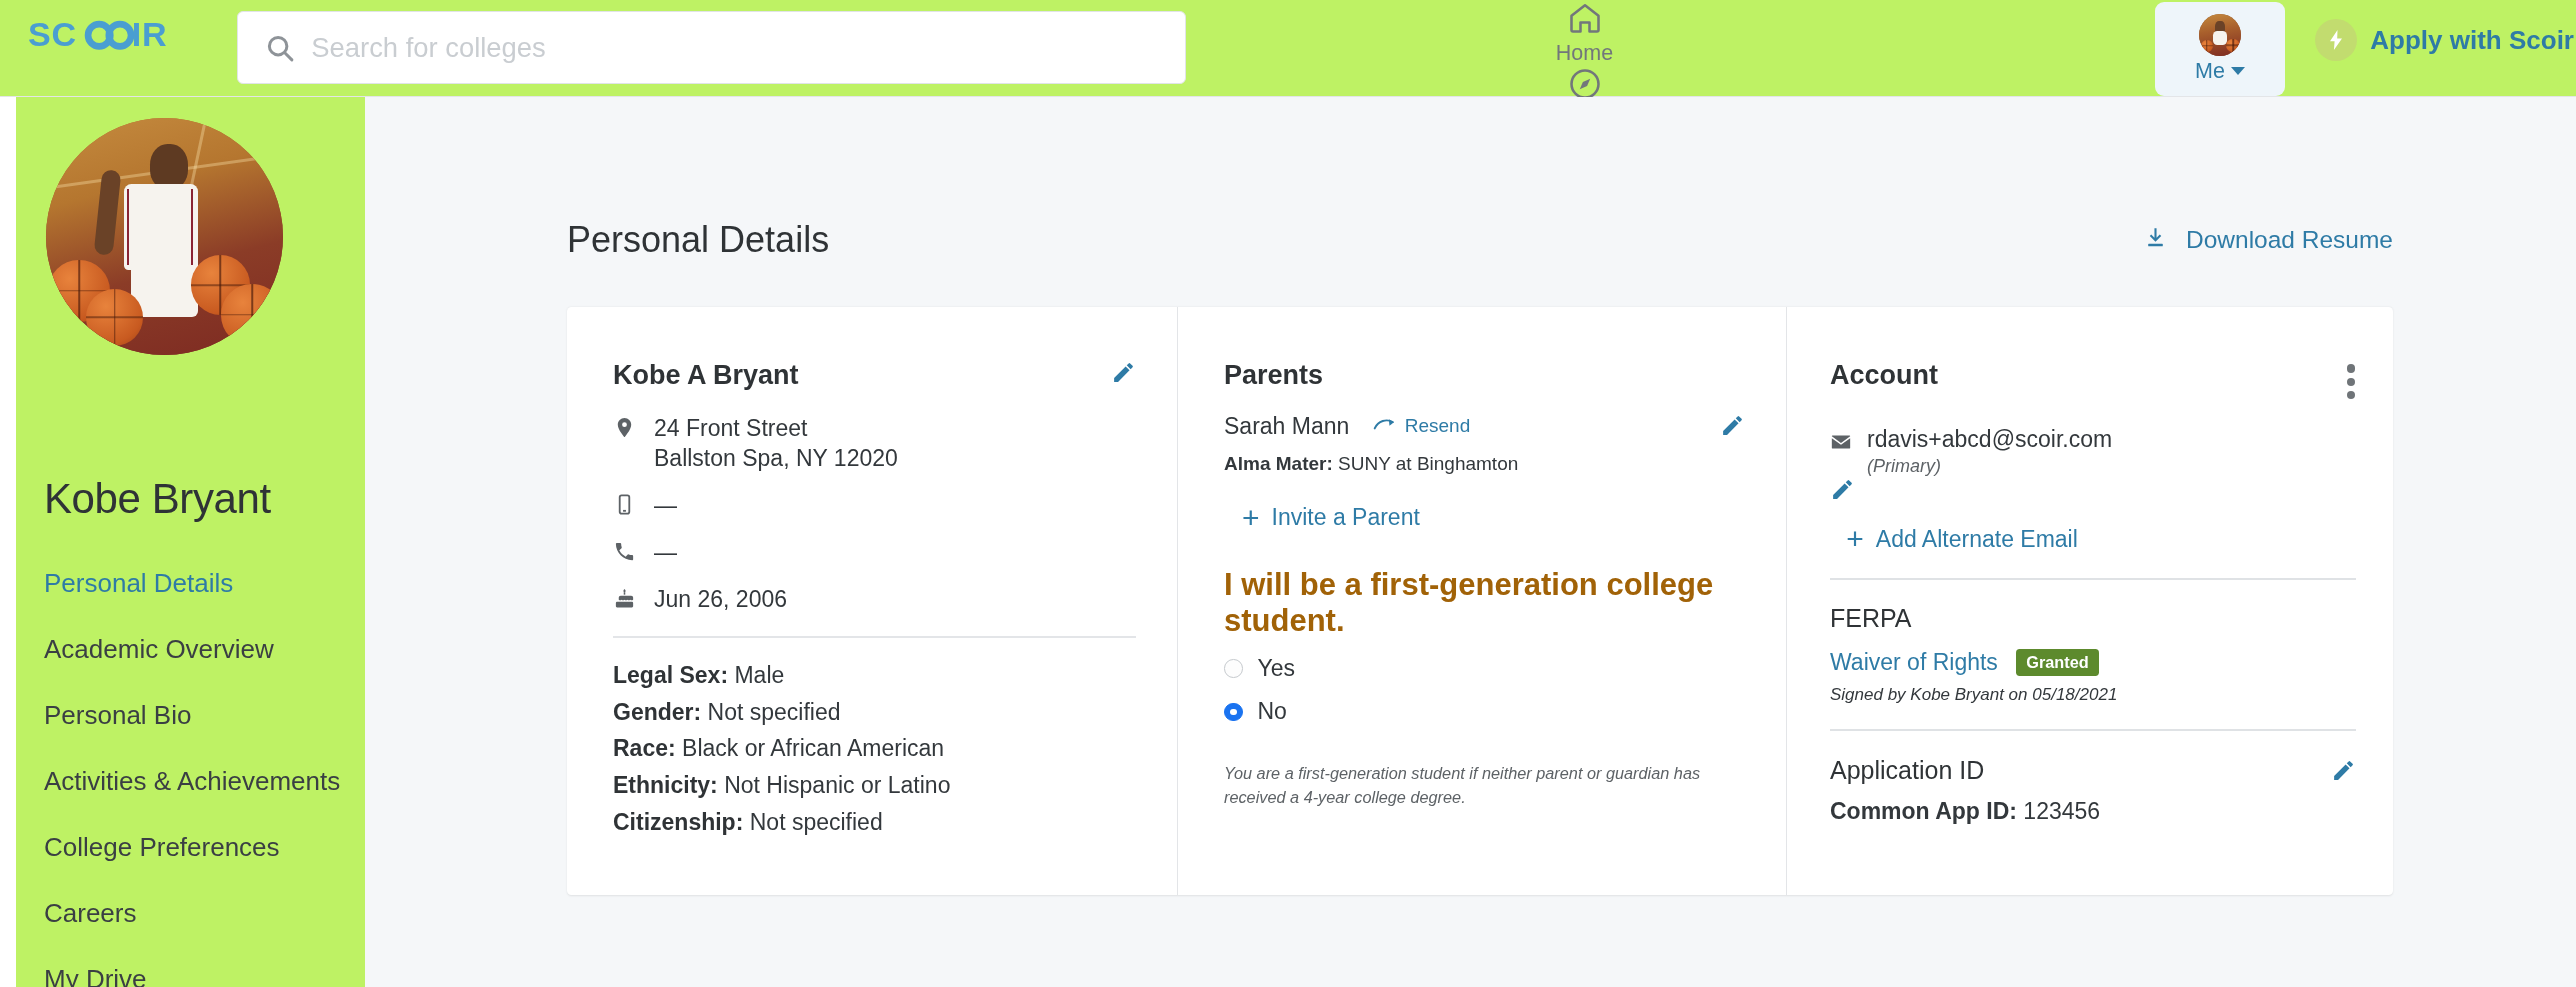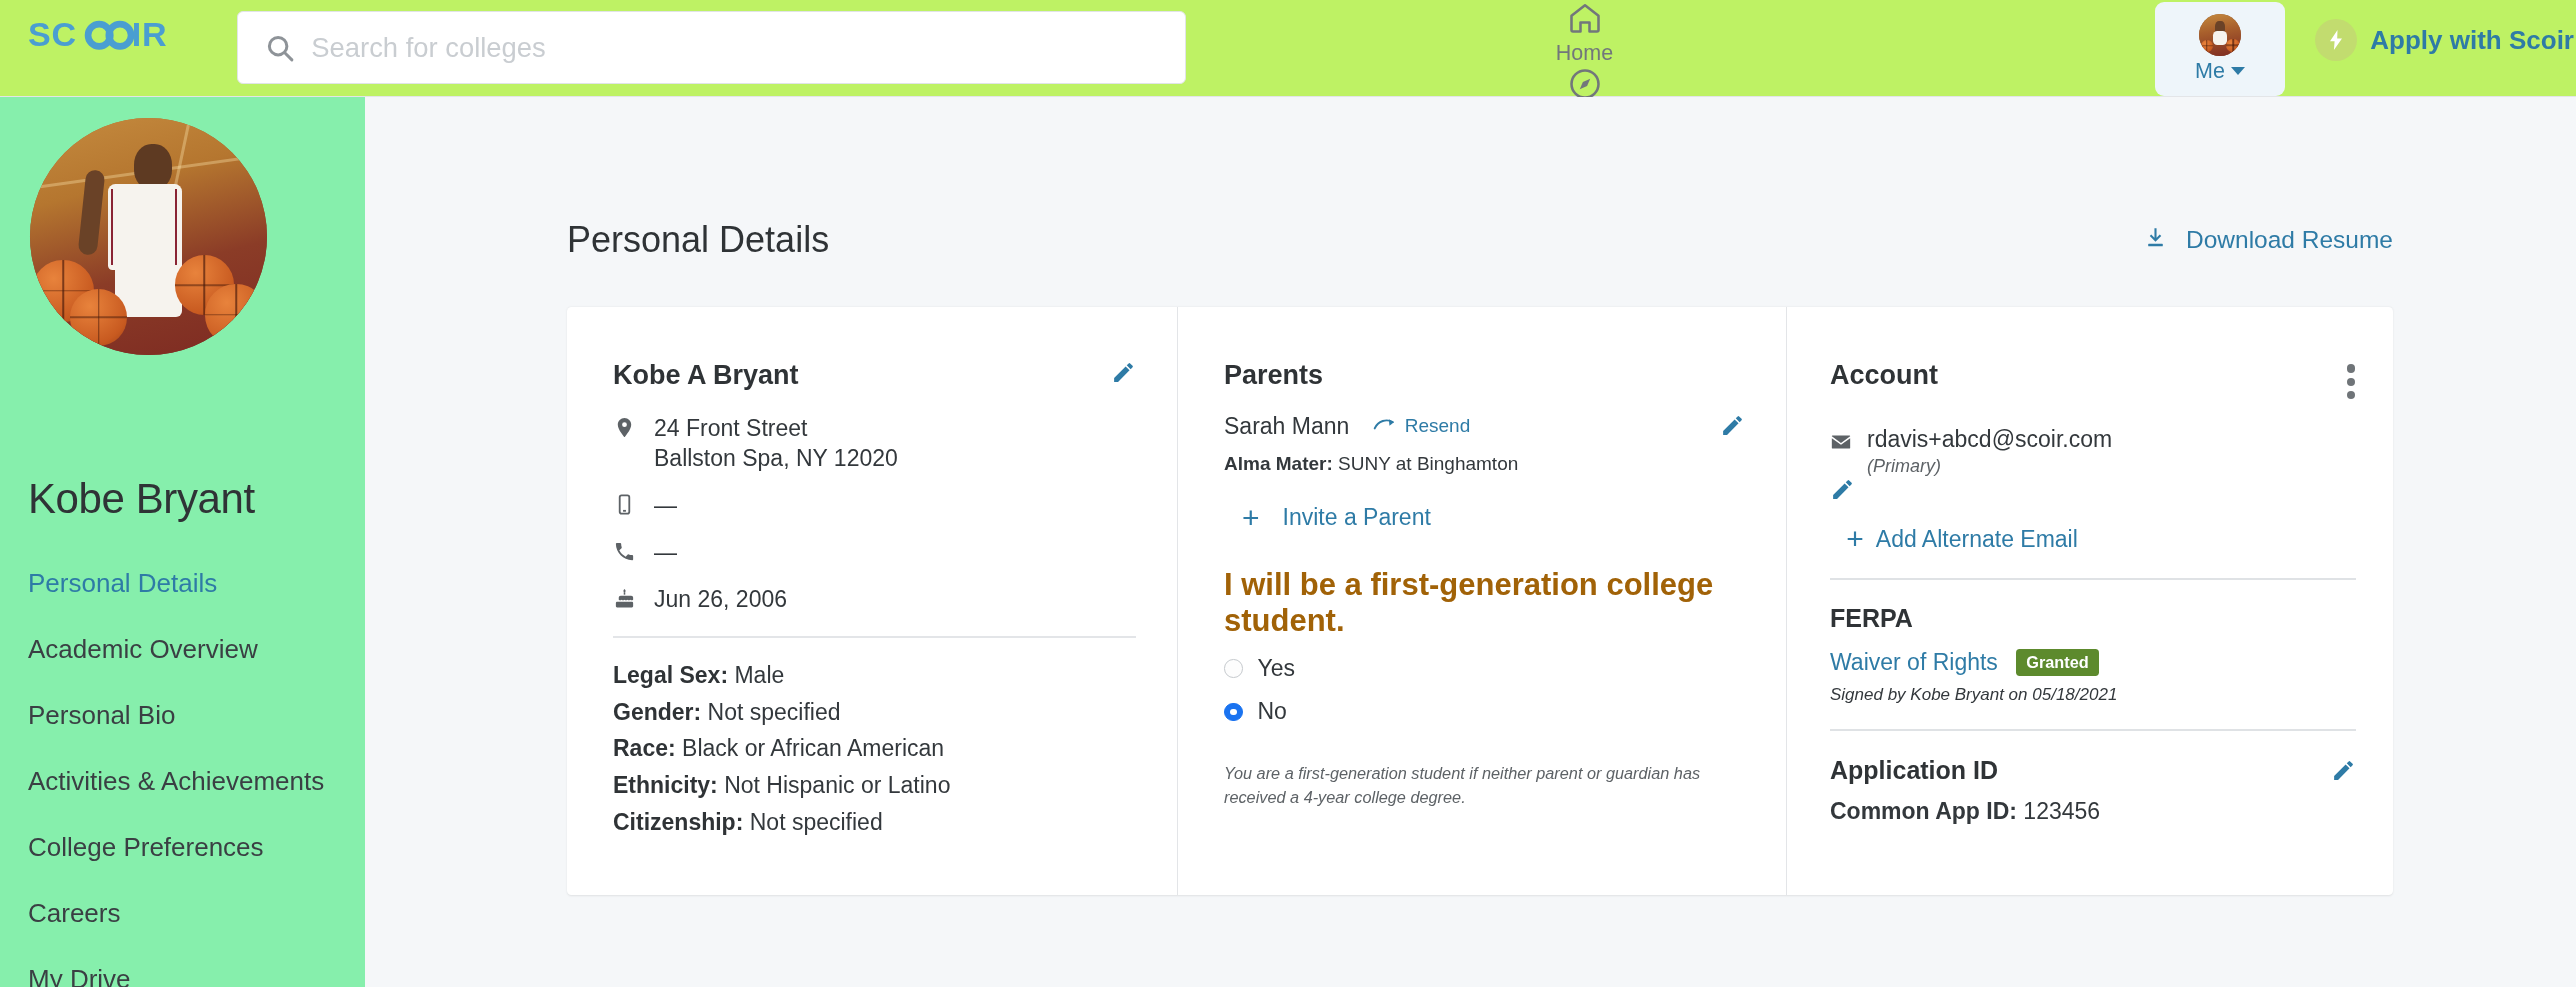--- a/index.html
+++ b/index.html
@@ -87,9 +87,9 @@
 
   
   .sidebar {
-    position: absolute; left: 0; top: 97px;
+    position: absolute; left: 16px; top: 97px;
     width: 365px; height: 890px;
-    background: #86efac;
+    background: #bef264;
   }
   .profile-photo {
     position: absolute; left: 30px; top: 21px;

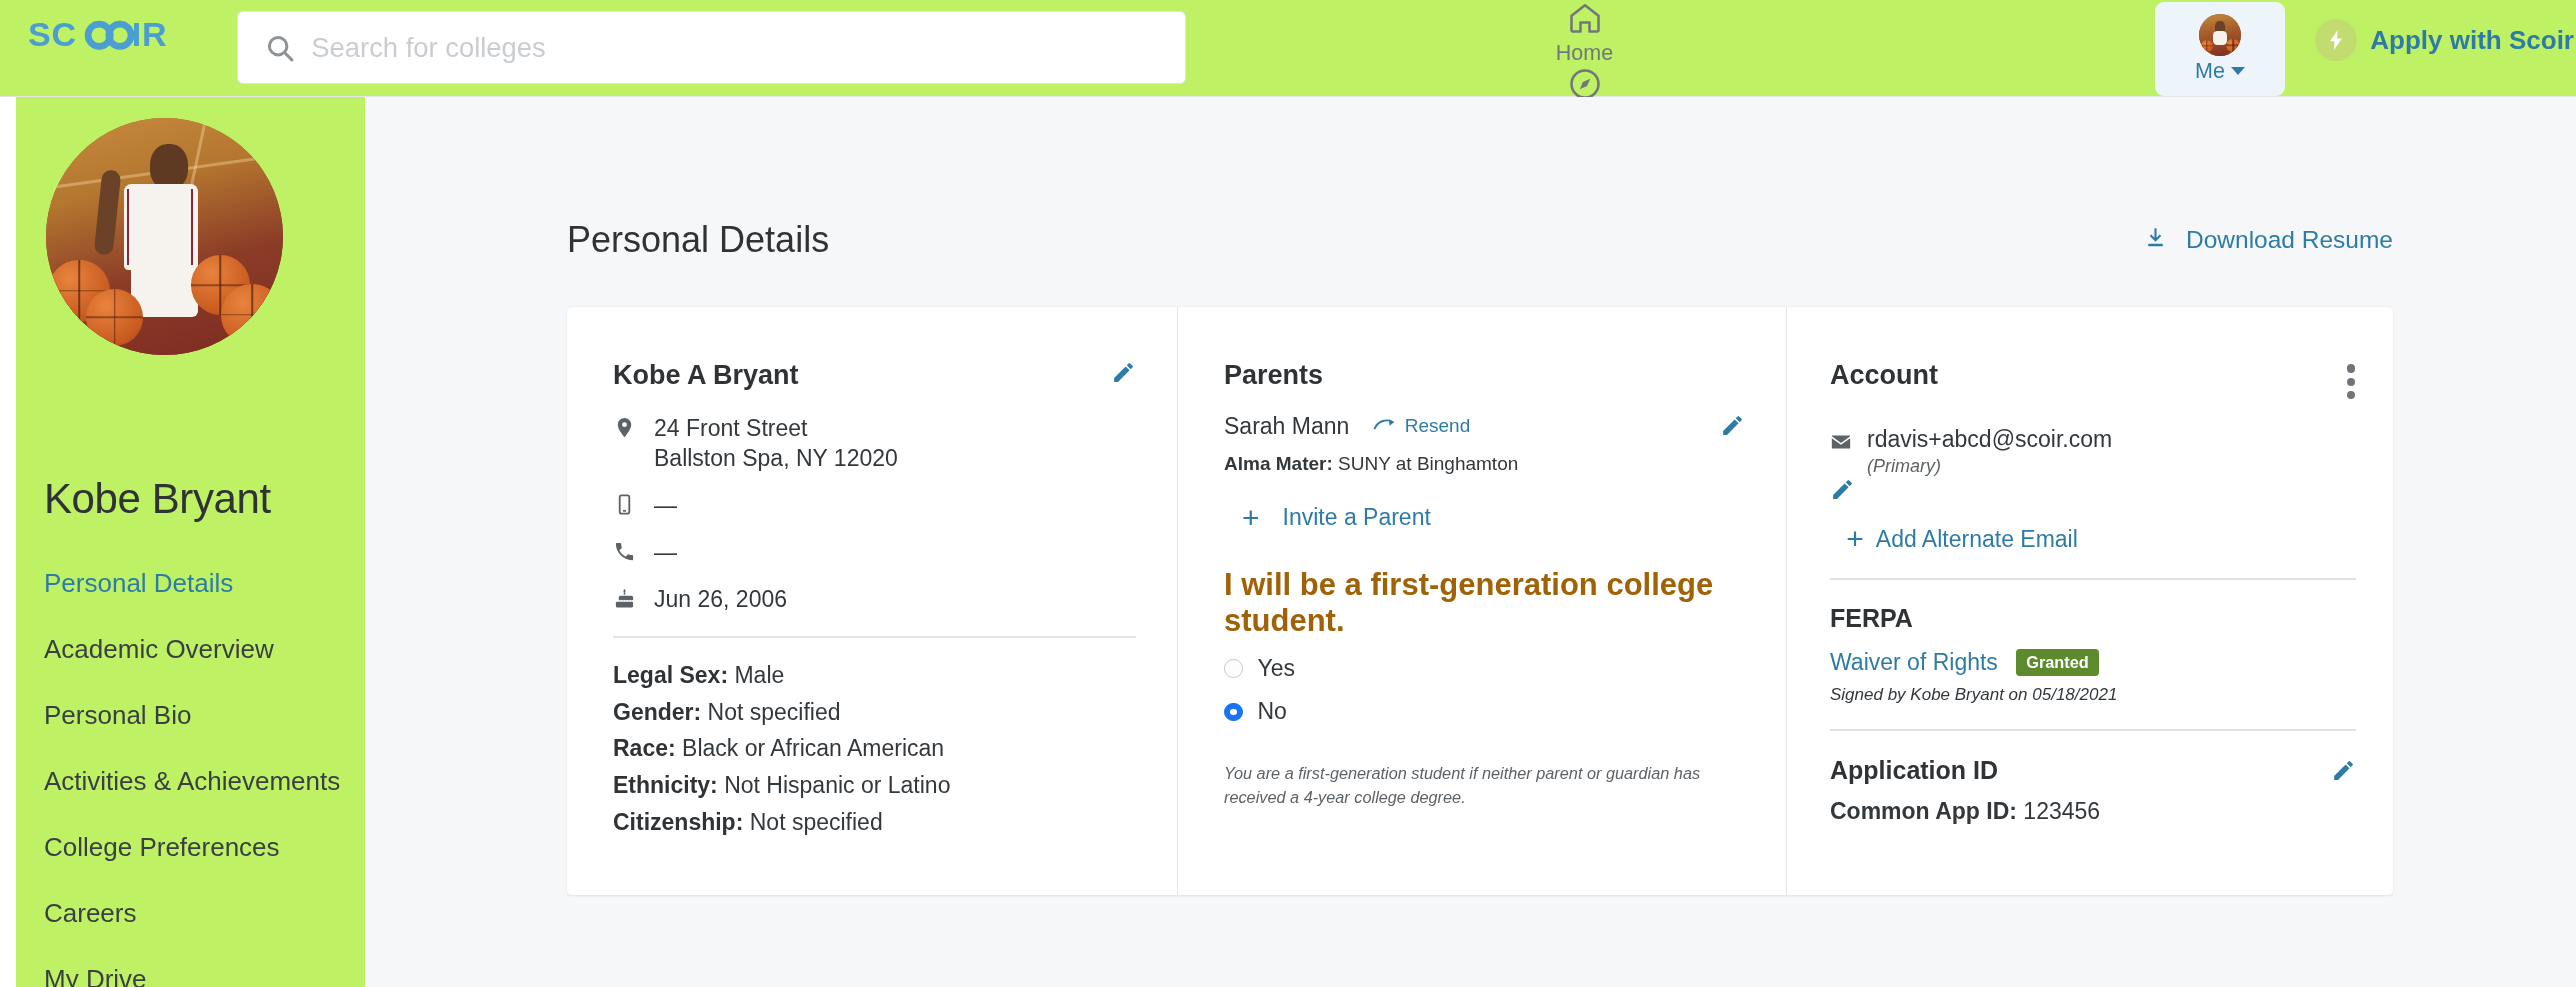--- a/index.html
+++ b/index.html
@@ -171,7 +171,7 @@
     margin-top: 28px; margin-left: 18px; cursor: pointer;
   }
   .invite .plus { font-size: 30px; color: #2e7ba6; line-height: 1; }
-  .invite span.lbl { font-size: 23px; color: #2e7ba6; margin-left: 11px; }
+  .invite span.lbl { font-size: 23px; color: #2e7ba6; }
   .firstgen-q { font-size: 31px; font-weight: bold; color: #a16207; margin-top: 34px; }
   .radio-row { display: flex; align-items: center; gap: 15px; margin-top: 16.3px; cursor: pointer; }
   .radio {

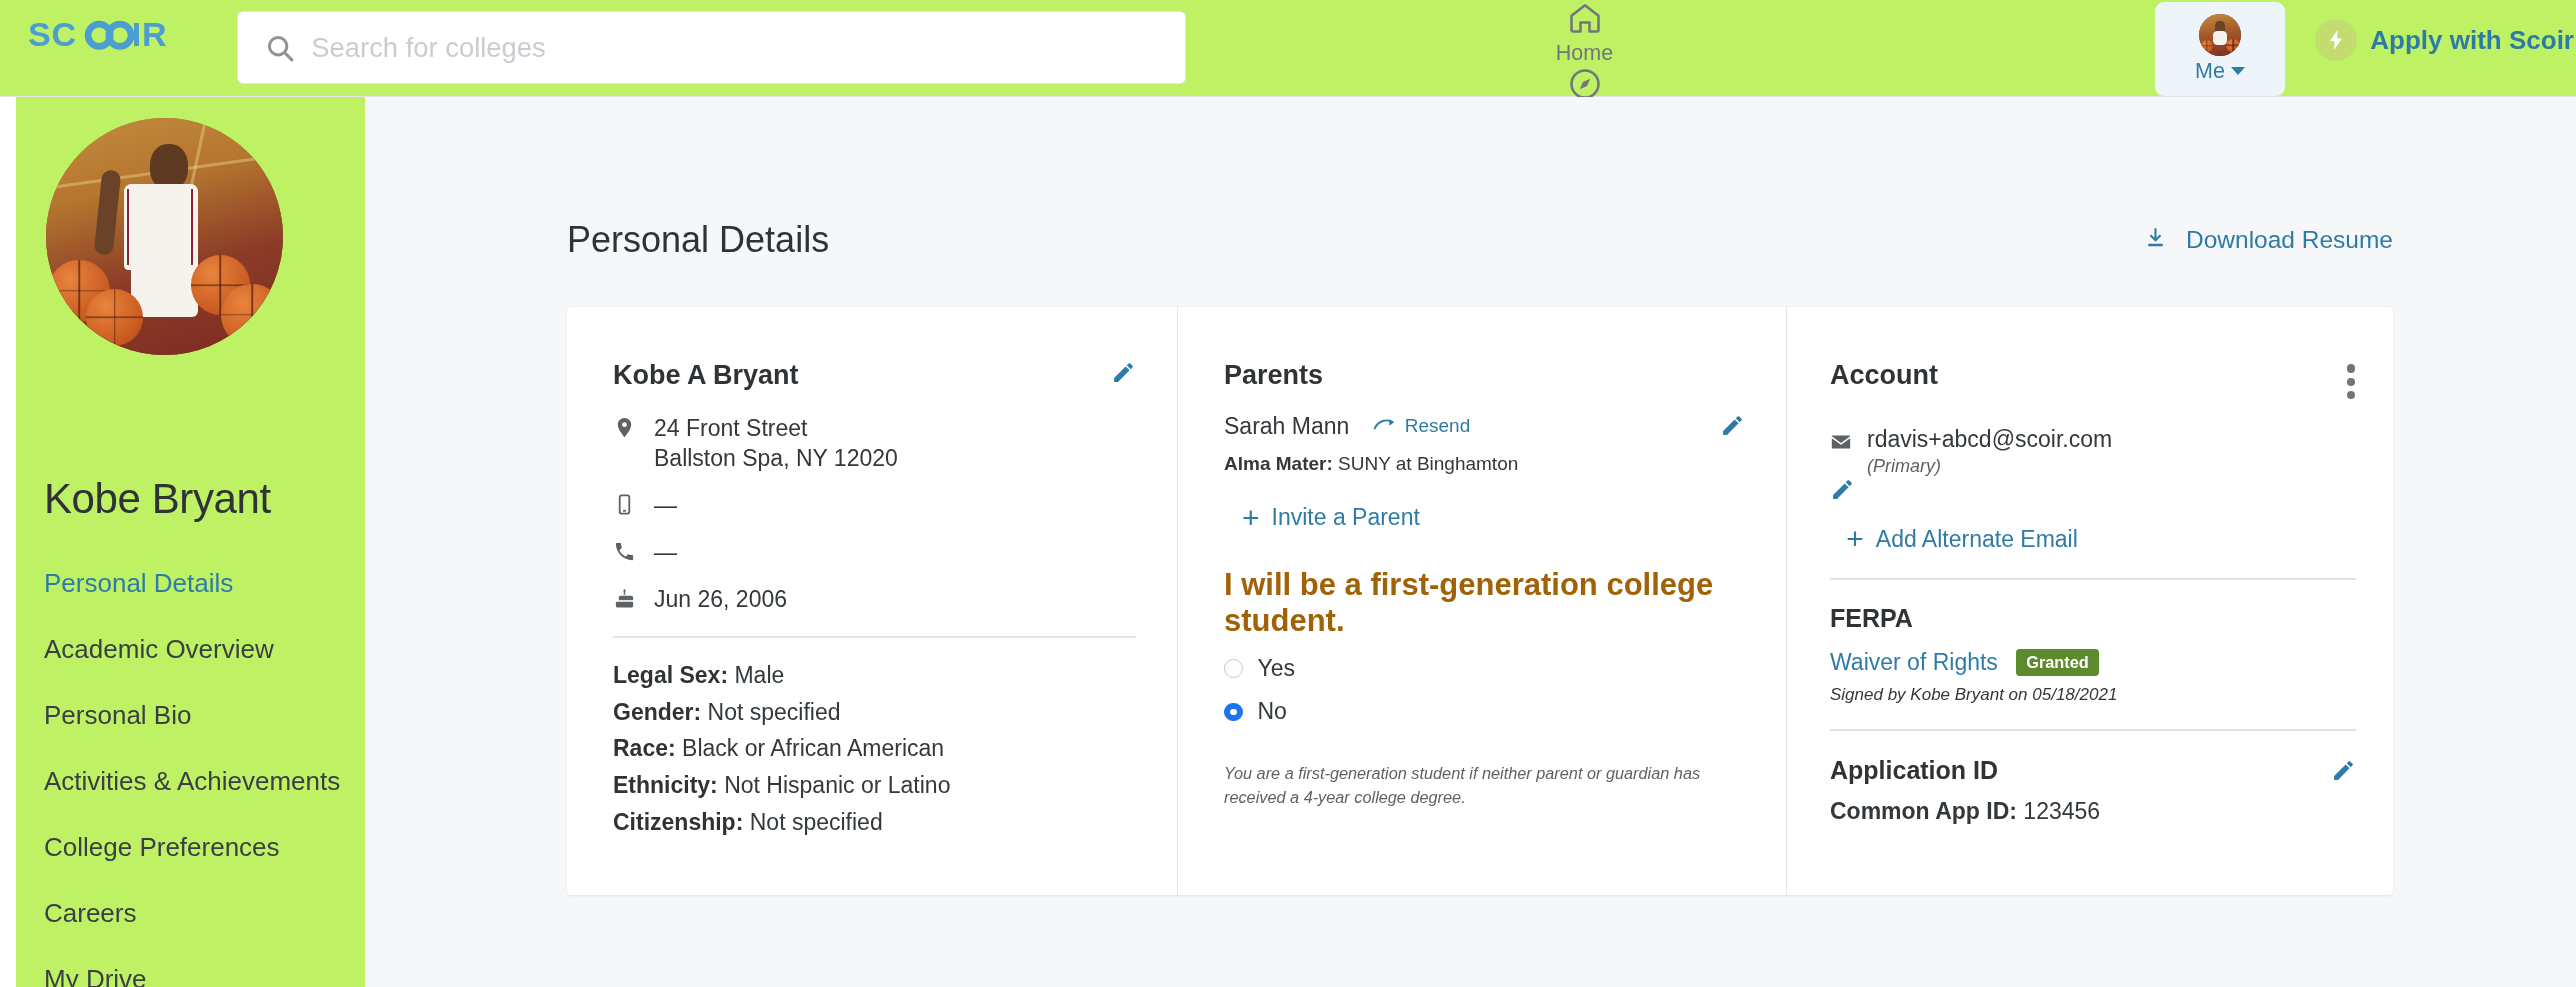--- a/index.html
+++ b/index.html
@@ -200,7 +200,7 @@
   .add-alt .plus { font-size: 30px; color: #2e7ba6; line-height: 1; }
   .add-alt span.lbl { font-size: 23px; color: #2e7ba6; }
   .sec-rule { height: 1.5px; background: #dfe2e5; margin: 24px 0 0 0; }
-  .sec-title { font-size: 25px; font-weight: bold; color: #2f3336; margin-top: 24px; }
+  .sec-title { font-size: 25px; font-weight: normal; color: #2f3336; margin-top: 24px; }
   .waiver-row { display: flex; align-items: center; gap: 18px; margin-top: 16.3px; }
   .waiver-link { font-size: 23px; color: #2e7ba6; cursor: pointer; }
   .badge {

